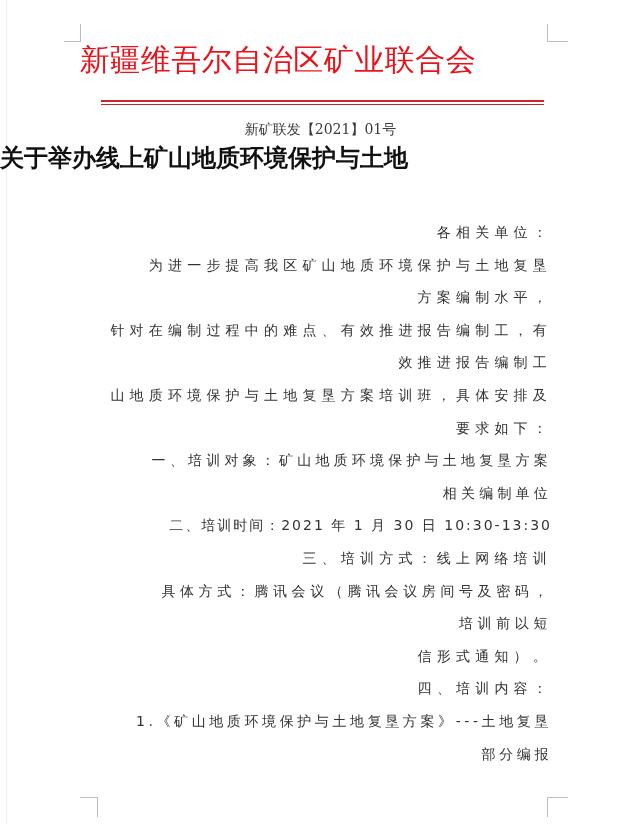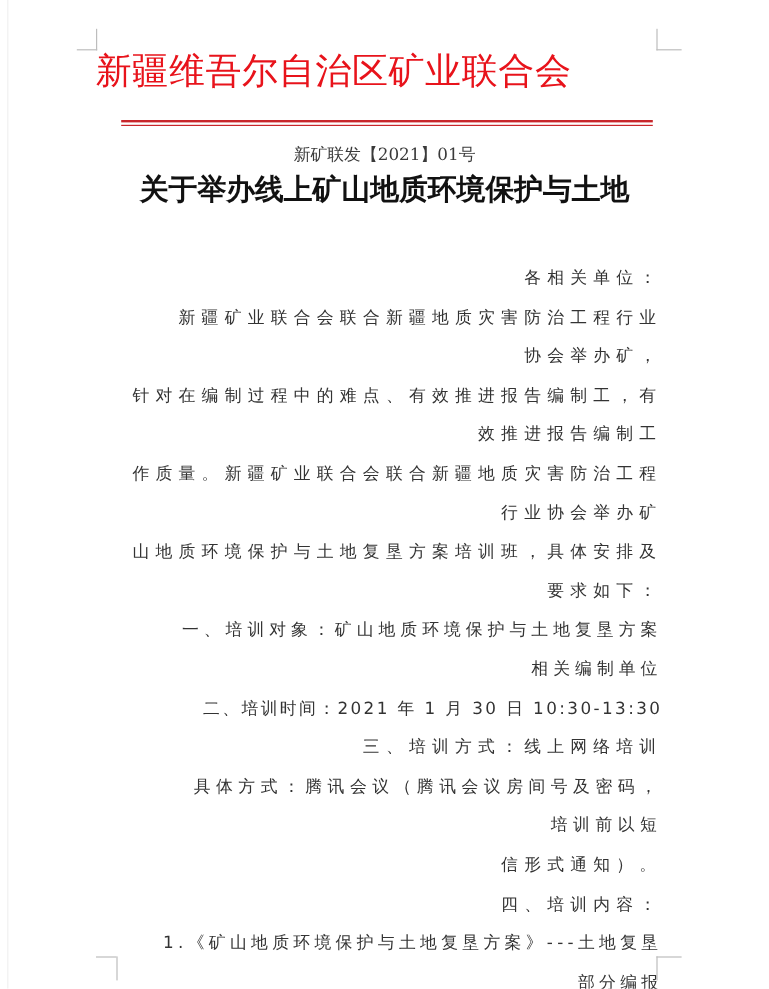--- a/index.html
+++ b/index.html
@@ -18,7 +18,7 @@
       font-family: "DejaVu Serif", "Liberation Serif", serif; font-size: 14px; color: #3a3a3a; line-height: 20px;
     }
     .doc-title {
-      position: absolute; left: 0; width: 641px; top: 142px; text-align: center;
+      position: absolute; left: 0; width: 641px; top: 142px; text-align: left;
       font-family: "DejaVu Sans", "Liberation Sans", sans-serif; font-weight: bold;
       font-size: 24px; line-height: 33px; color: #111;
     }

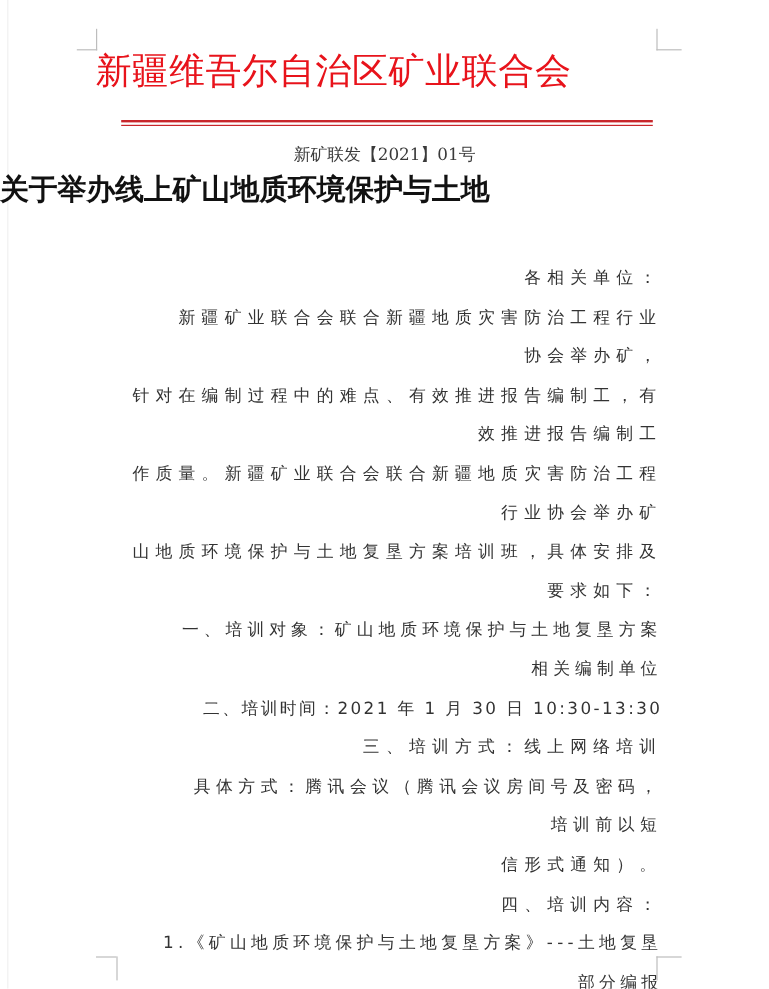--- a/index.html
+++ b/index.html
@@ -57,7 +57,7 @@
 
 <div class="body-text">
   <p>各相关单位：</p>
-  <p class="indent">新疆矿业联合会联合新疆地质灾害防治工程行业协会举办矿，</p>
+  <p class="indent">为进一步提高我区矿山地质环境保护与土地复垦方案编制水平，</p>
   <p>针对在编制过程中的难点、有效推进报告编制工，有效推进报告编制工</p>
   <p>作质量。新疆矿业联合会联合新疆地质灾害防治工程行业协会举办矿</p>
   <p>山地质环境保护与土地复垦方案培训班，具体安排及要求如下：</p>

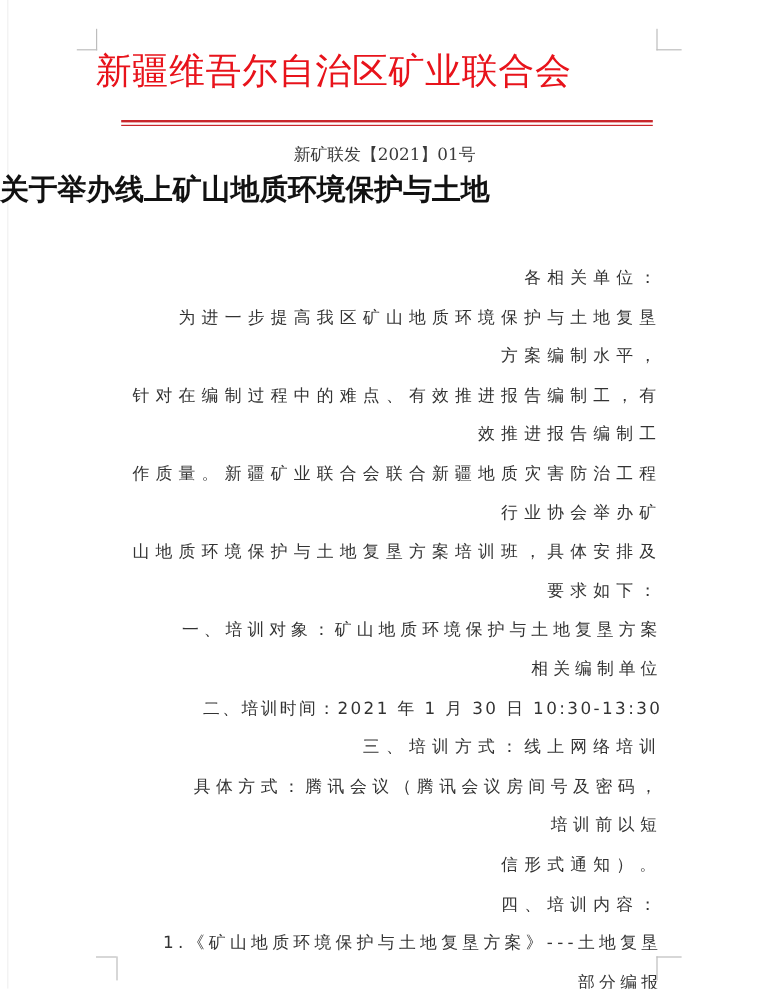--- a/index.html
+++ b/index.html
@@ -59,7 +59,6 @@
   <p>各相关单位：</p>
   <p class="indent">为进一步提高我区矿山地质环境保护与土地复垦方案编制水平，</p>
   <p>针对在编制过程中的难点、有效推进报告编制工，有效推进报告编制工</p>
-  <p>作质量。新疆矿业联合会联合新疆地质灾害防治工程行业协会举办矿</p>
   <p>山地质环境保护与土地复垦方案培训班，具体安排及要求如下：</p>
   <p class="indent" style="letter-spacing:4.2px;">一、培训对象：矿山地质环境保护与土地复垦方案相关编制单位</p>
   <p class="indent" style="letter-spacing:2px;">二、培训时间：2021 年 1 月 30 日 10:30-13:30</p>

